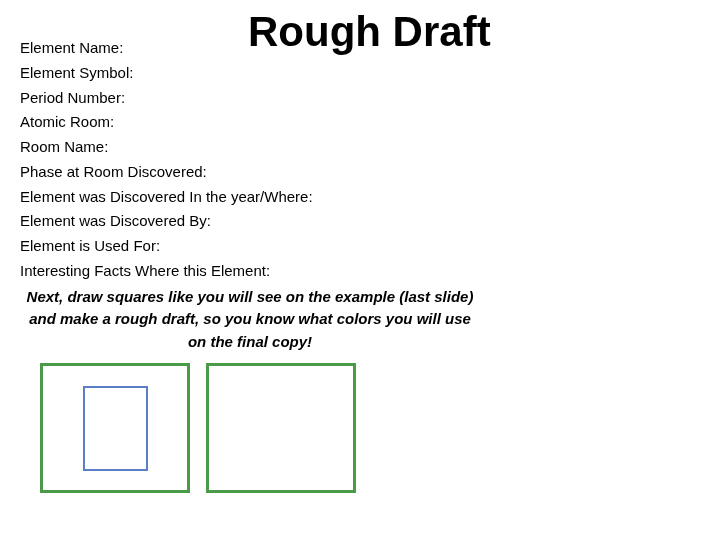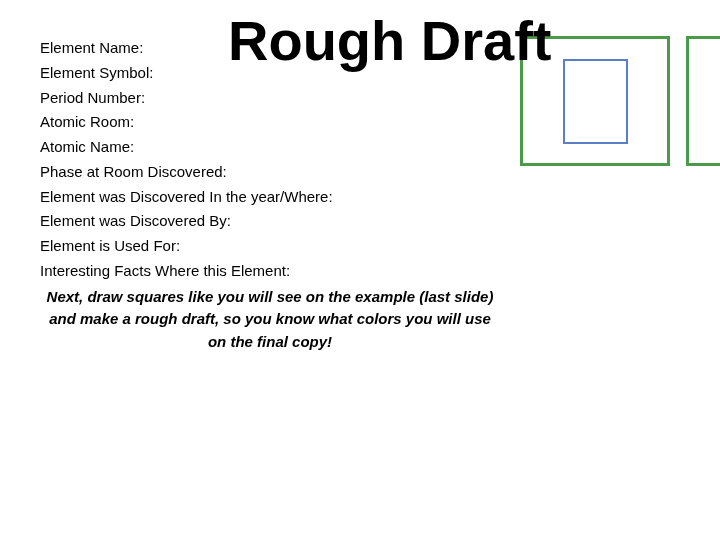--- a/index.html
+++ b/index.html
@@ -35,9 +35,8 @@
 
     .content-area {
       display: flex;
-      flex-direction: row;
+      flex-direction: column;
       margin-top: 10px;
-      margin-left: 20px;
     }
 
     .left-column {

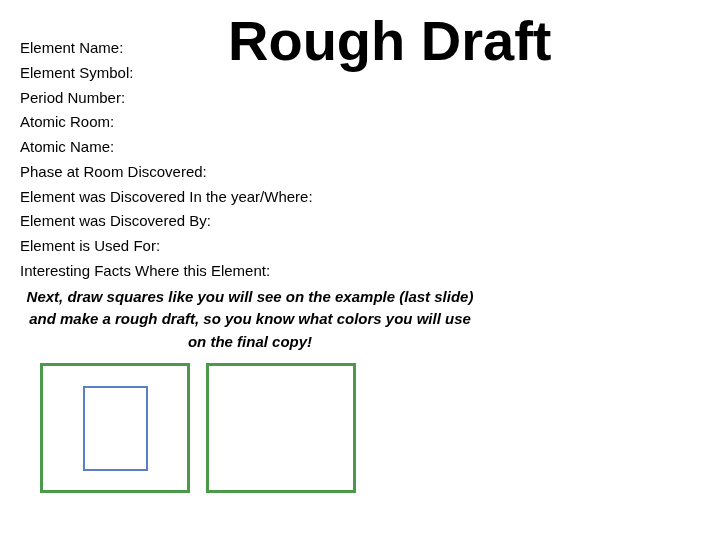--- a/index.html
+++ b/index.html
@@ -26,8 +26,8 @@
     .title {
       position: absolute;
       top: 8px;
-      left: 228px;
-      font-size: 56px;
+      left: 248px;
+      font-size: 42px;
       font-weight: bold;
       color: #000000;
       white-space: nowrap;

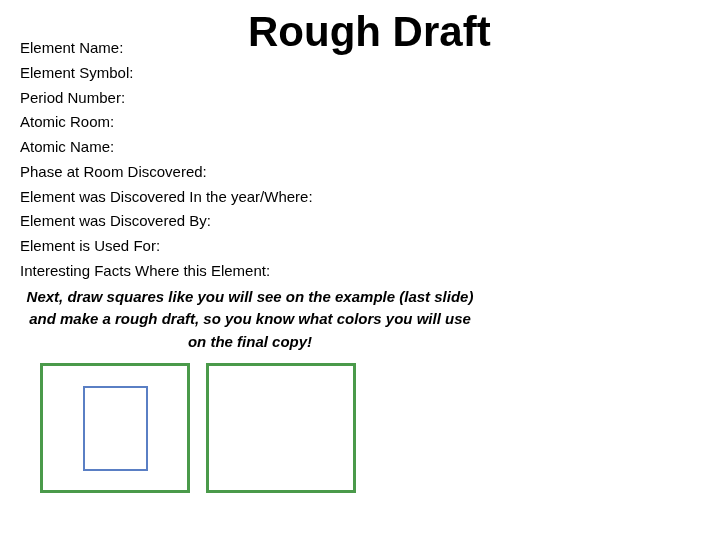--- a/index.html
+++ b/index.html
@@ -108,7 +108,7 @@
       <p>Element Symbol:</p>
       <p>Period Number:</p>
       <p>Atomic Room:</p>
-      <p>Atomic Name:</p>
+      <p>Room Name:</p>
       <p>Phase at Room Discovered:</p>
       <p>Element was Discovered In the year/Where:</p>
       <p>Element was Discovered By:</p>

